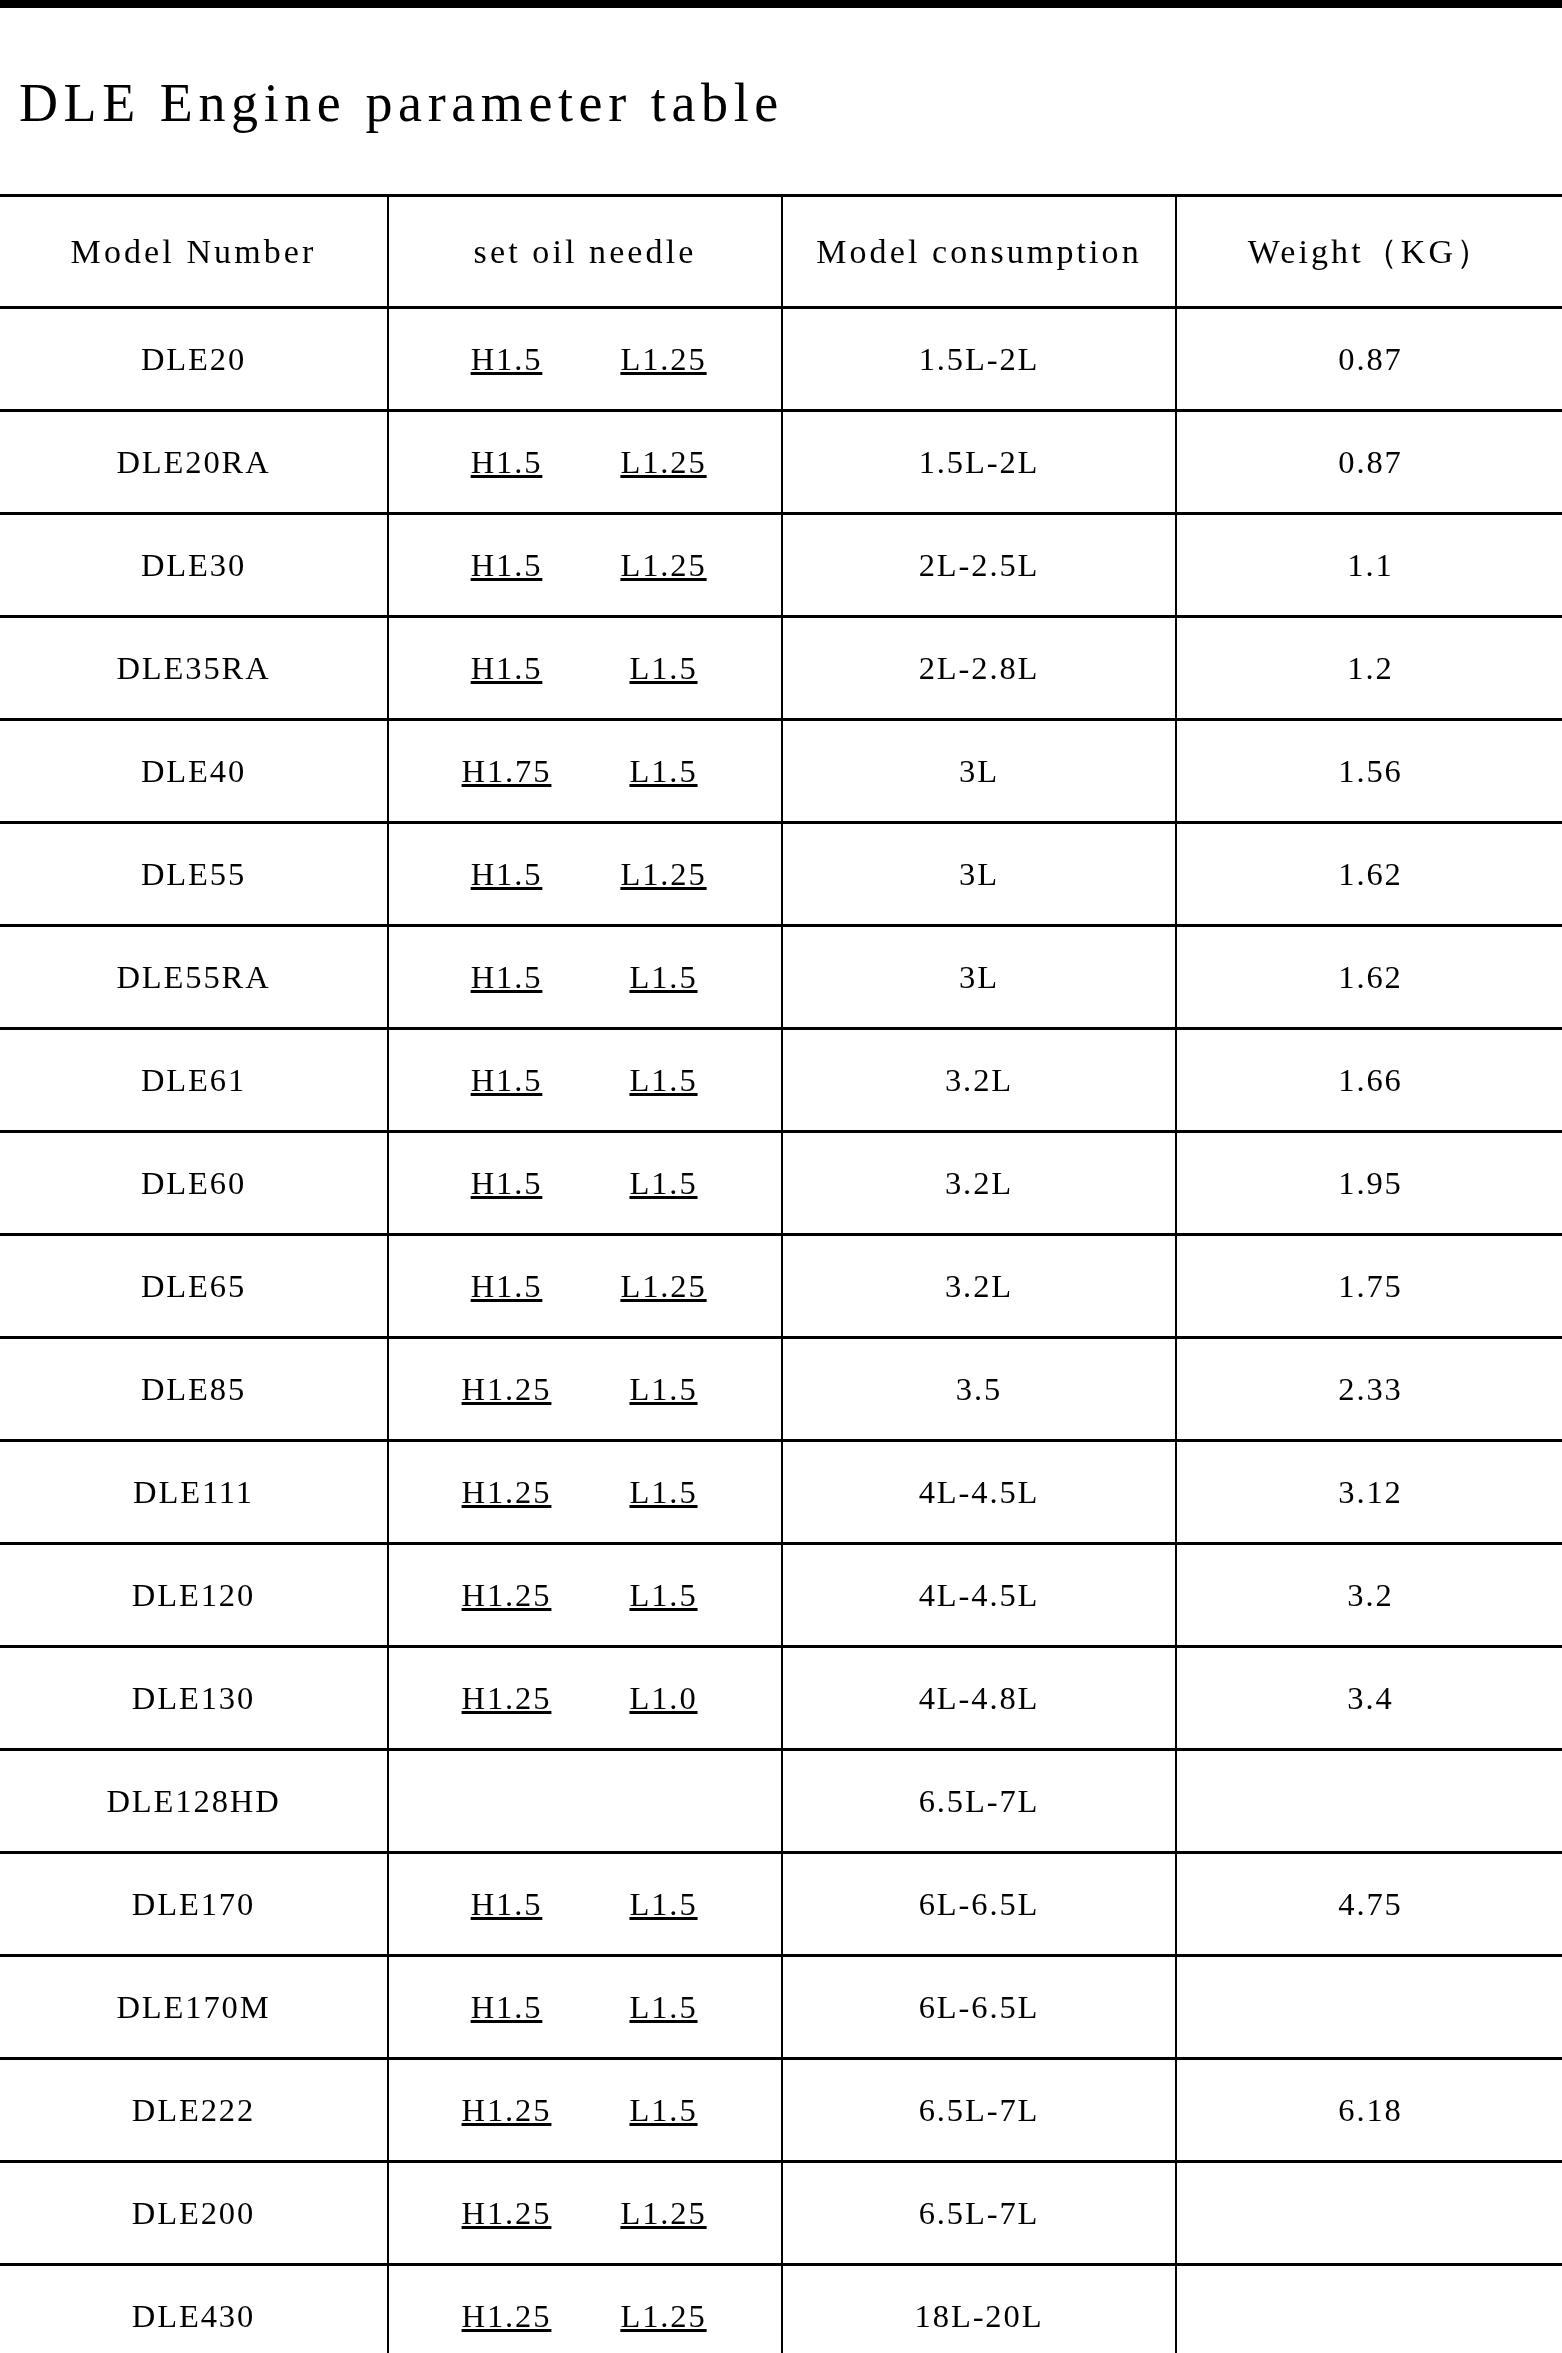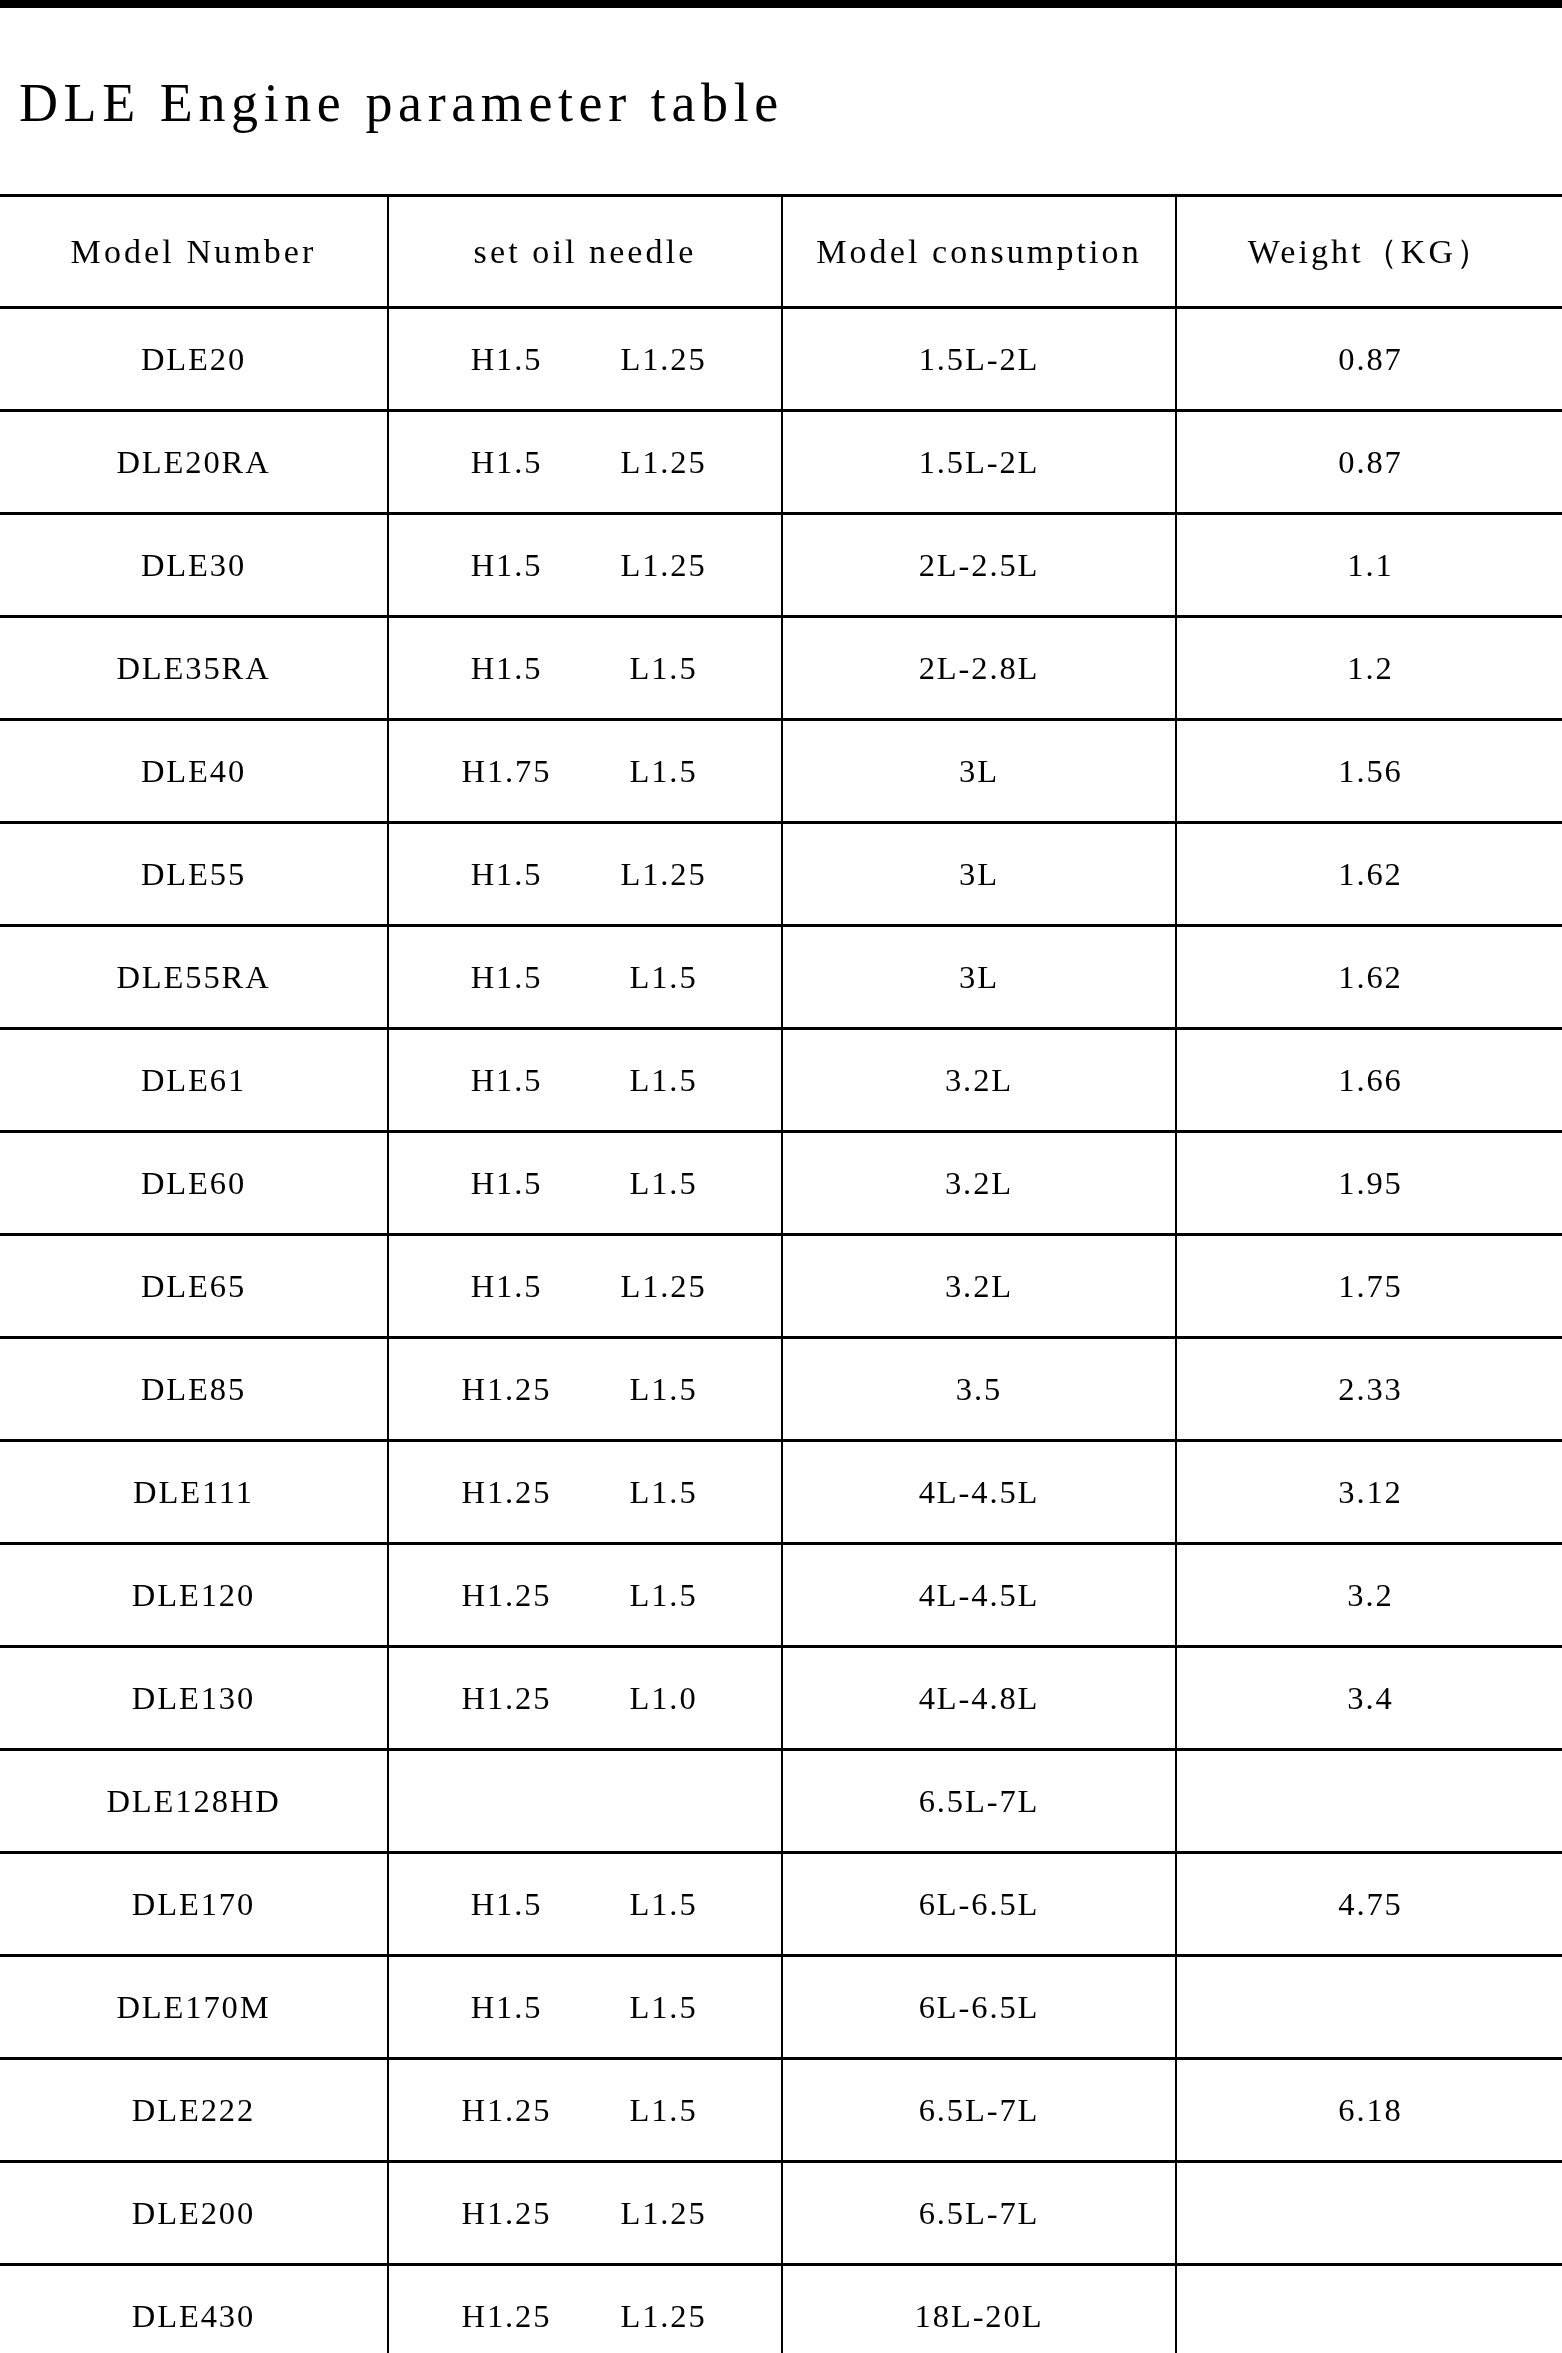--- a/index.html
+++ b/index.html
@@ -107,6 +107,7 @@
     justify-content: center;
     align-items: center;
     width: 100%;
+    text-decoration: underline;
   }
   .needle-h {
     display: inline-block;

